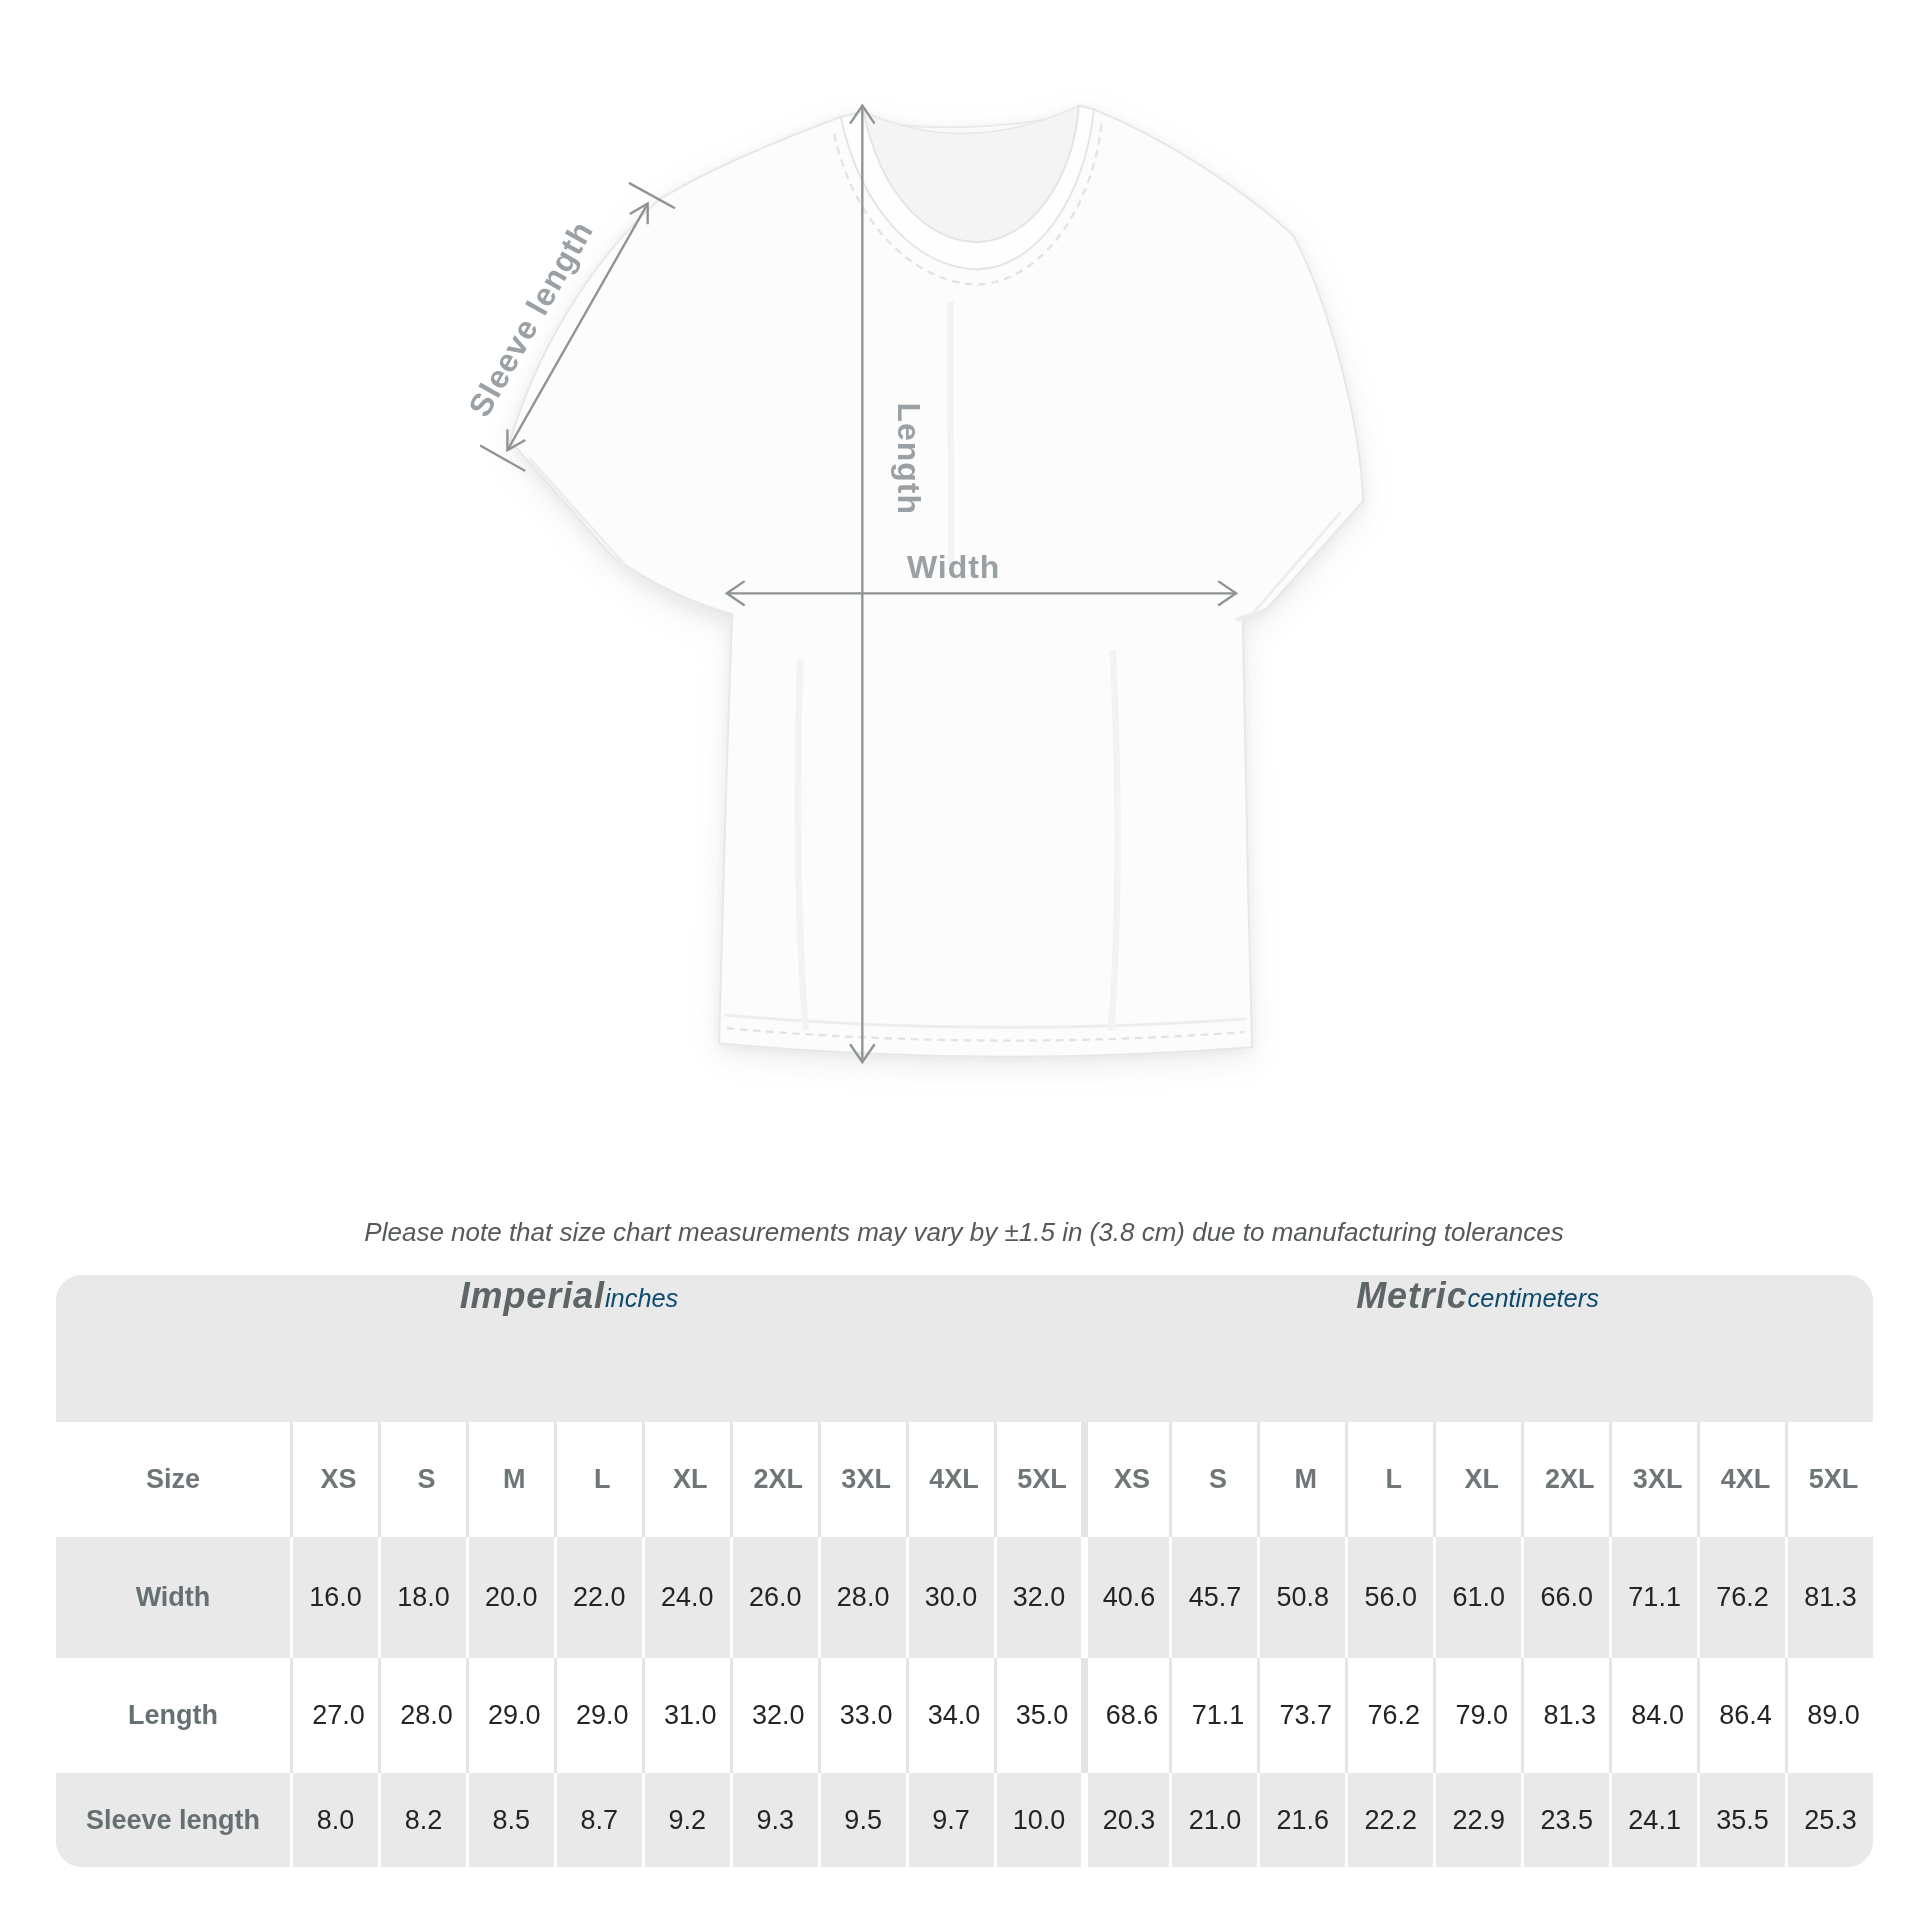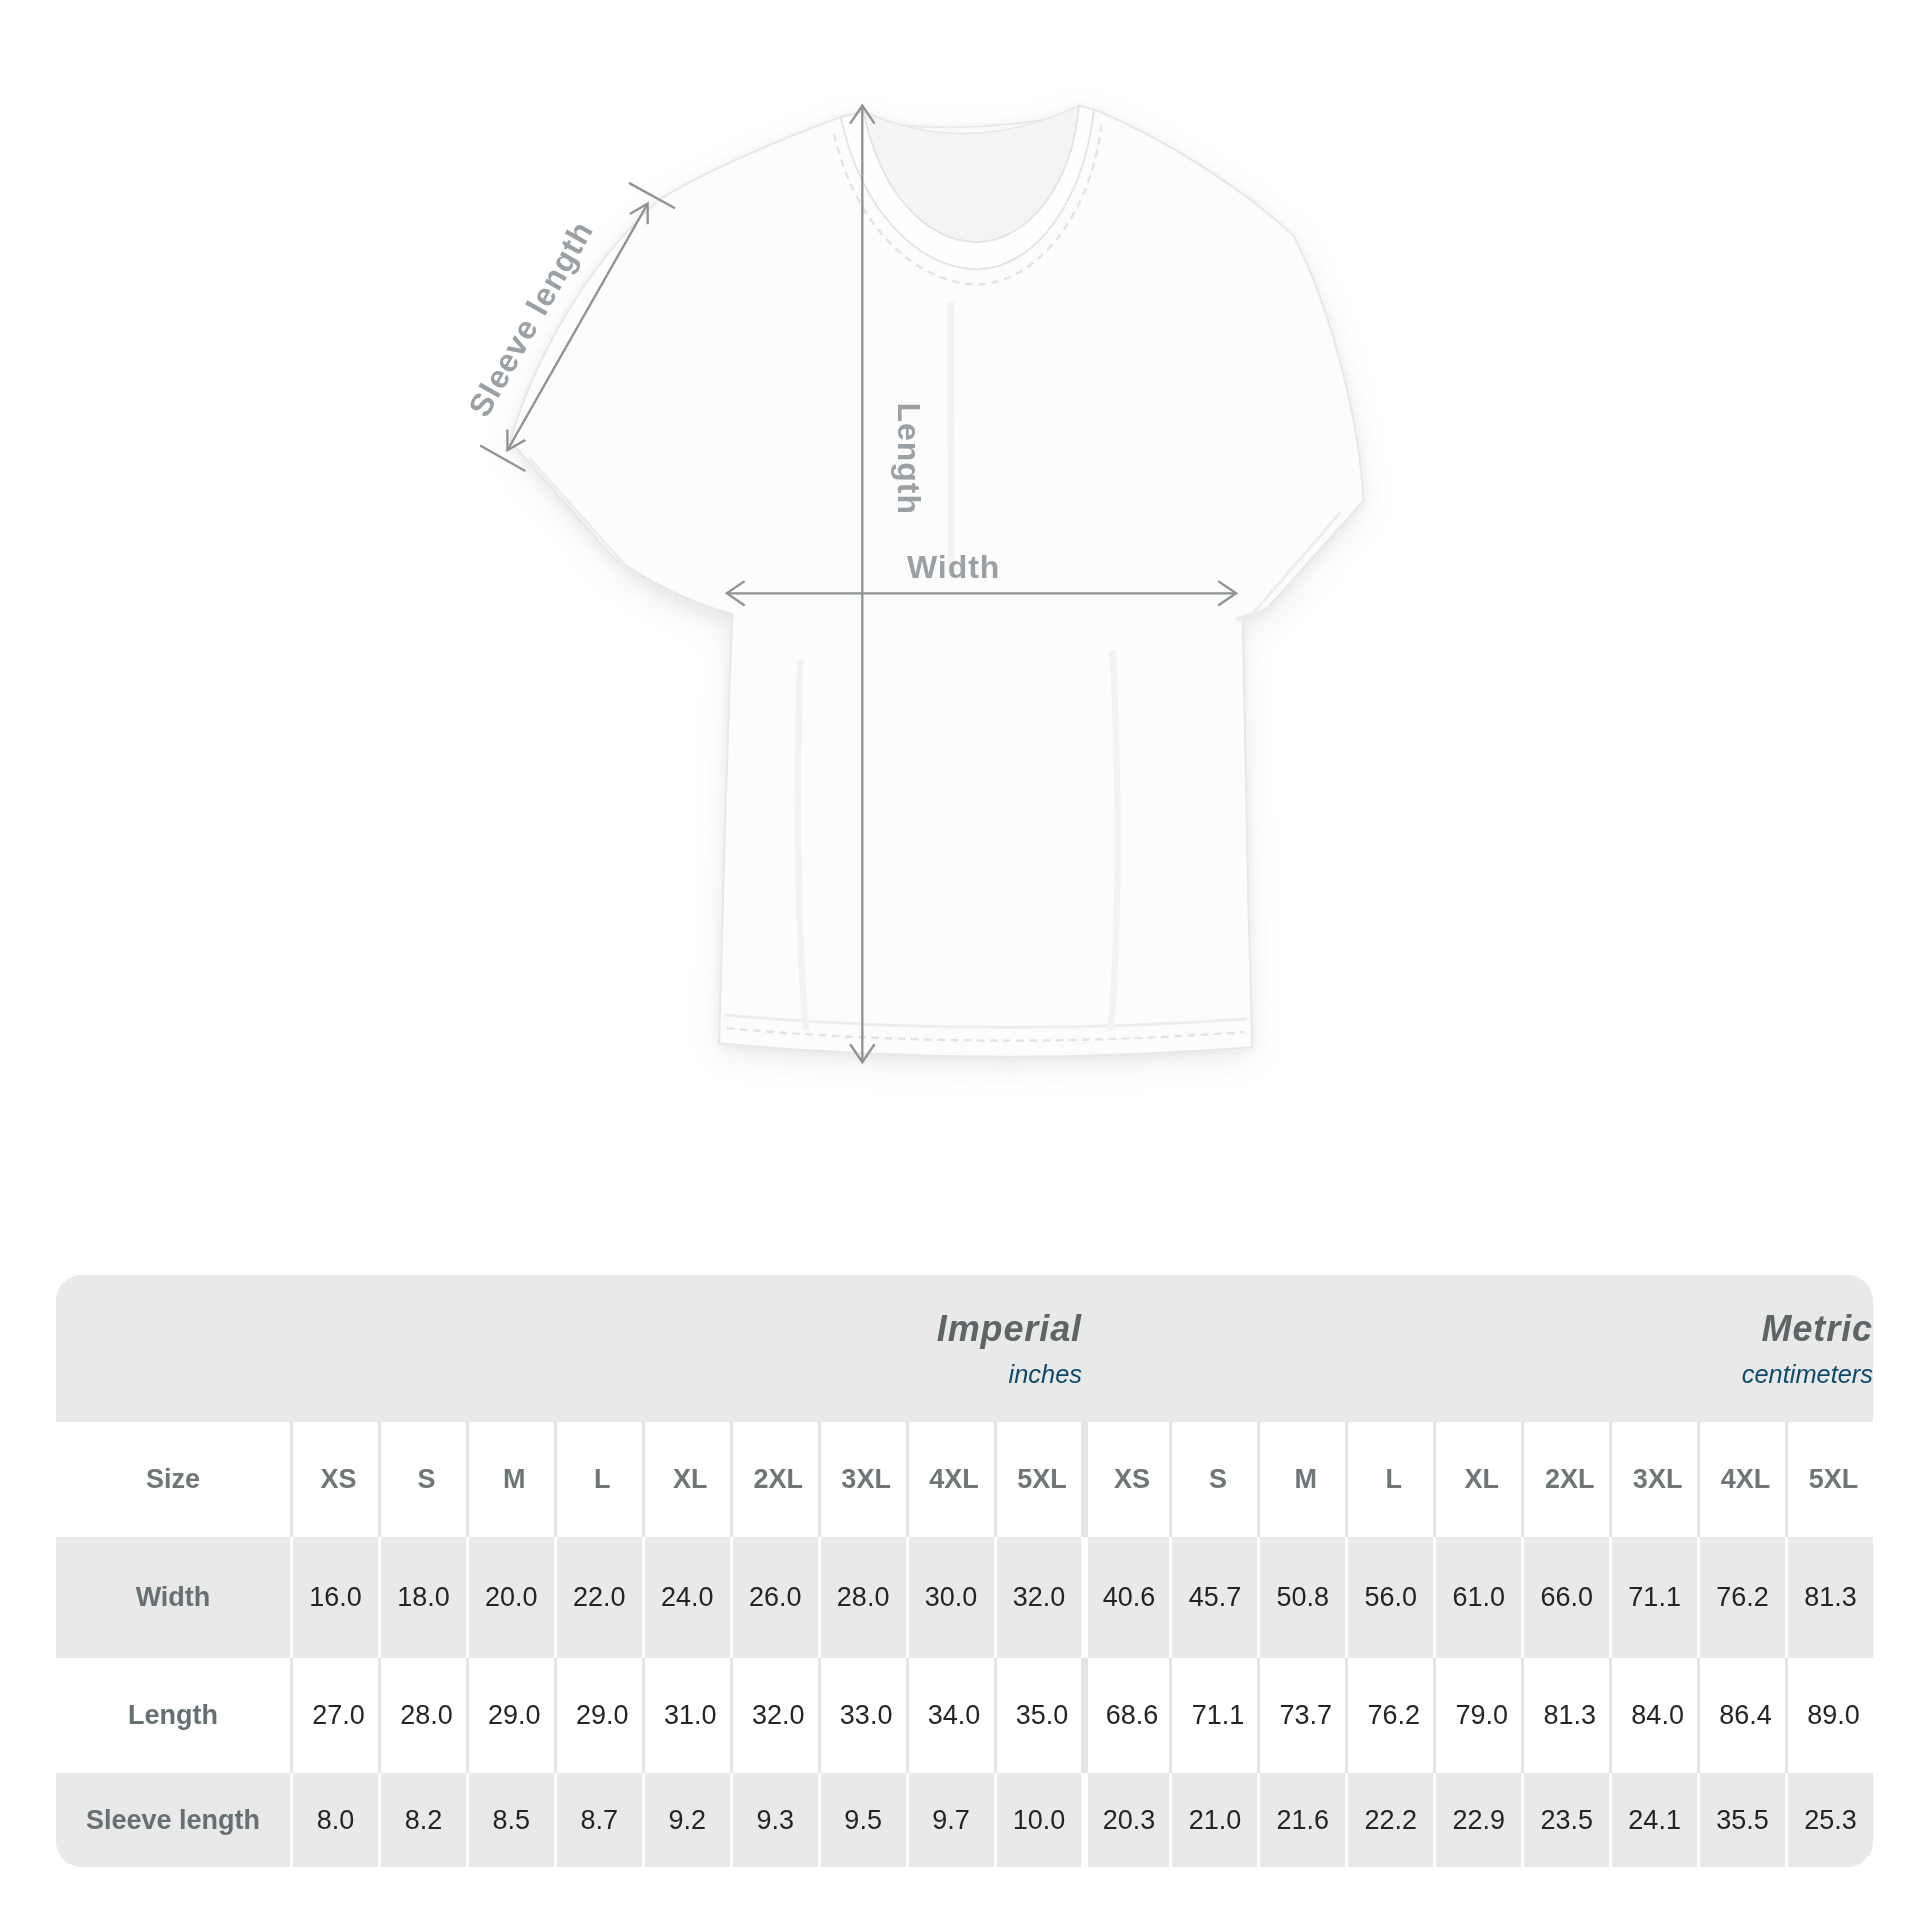--- a/index.html
+++ b/index.html
@@ -137,6 +137,7 @@
     </g>
   </svg>
 
+  <div id="subtitle">Please note that size chart measurements may vary by ±1.5 in (3.8 cm) due to manufacturing tolerances</div>
 
   <div id="size-table">
 

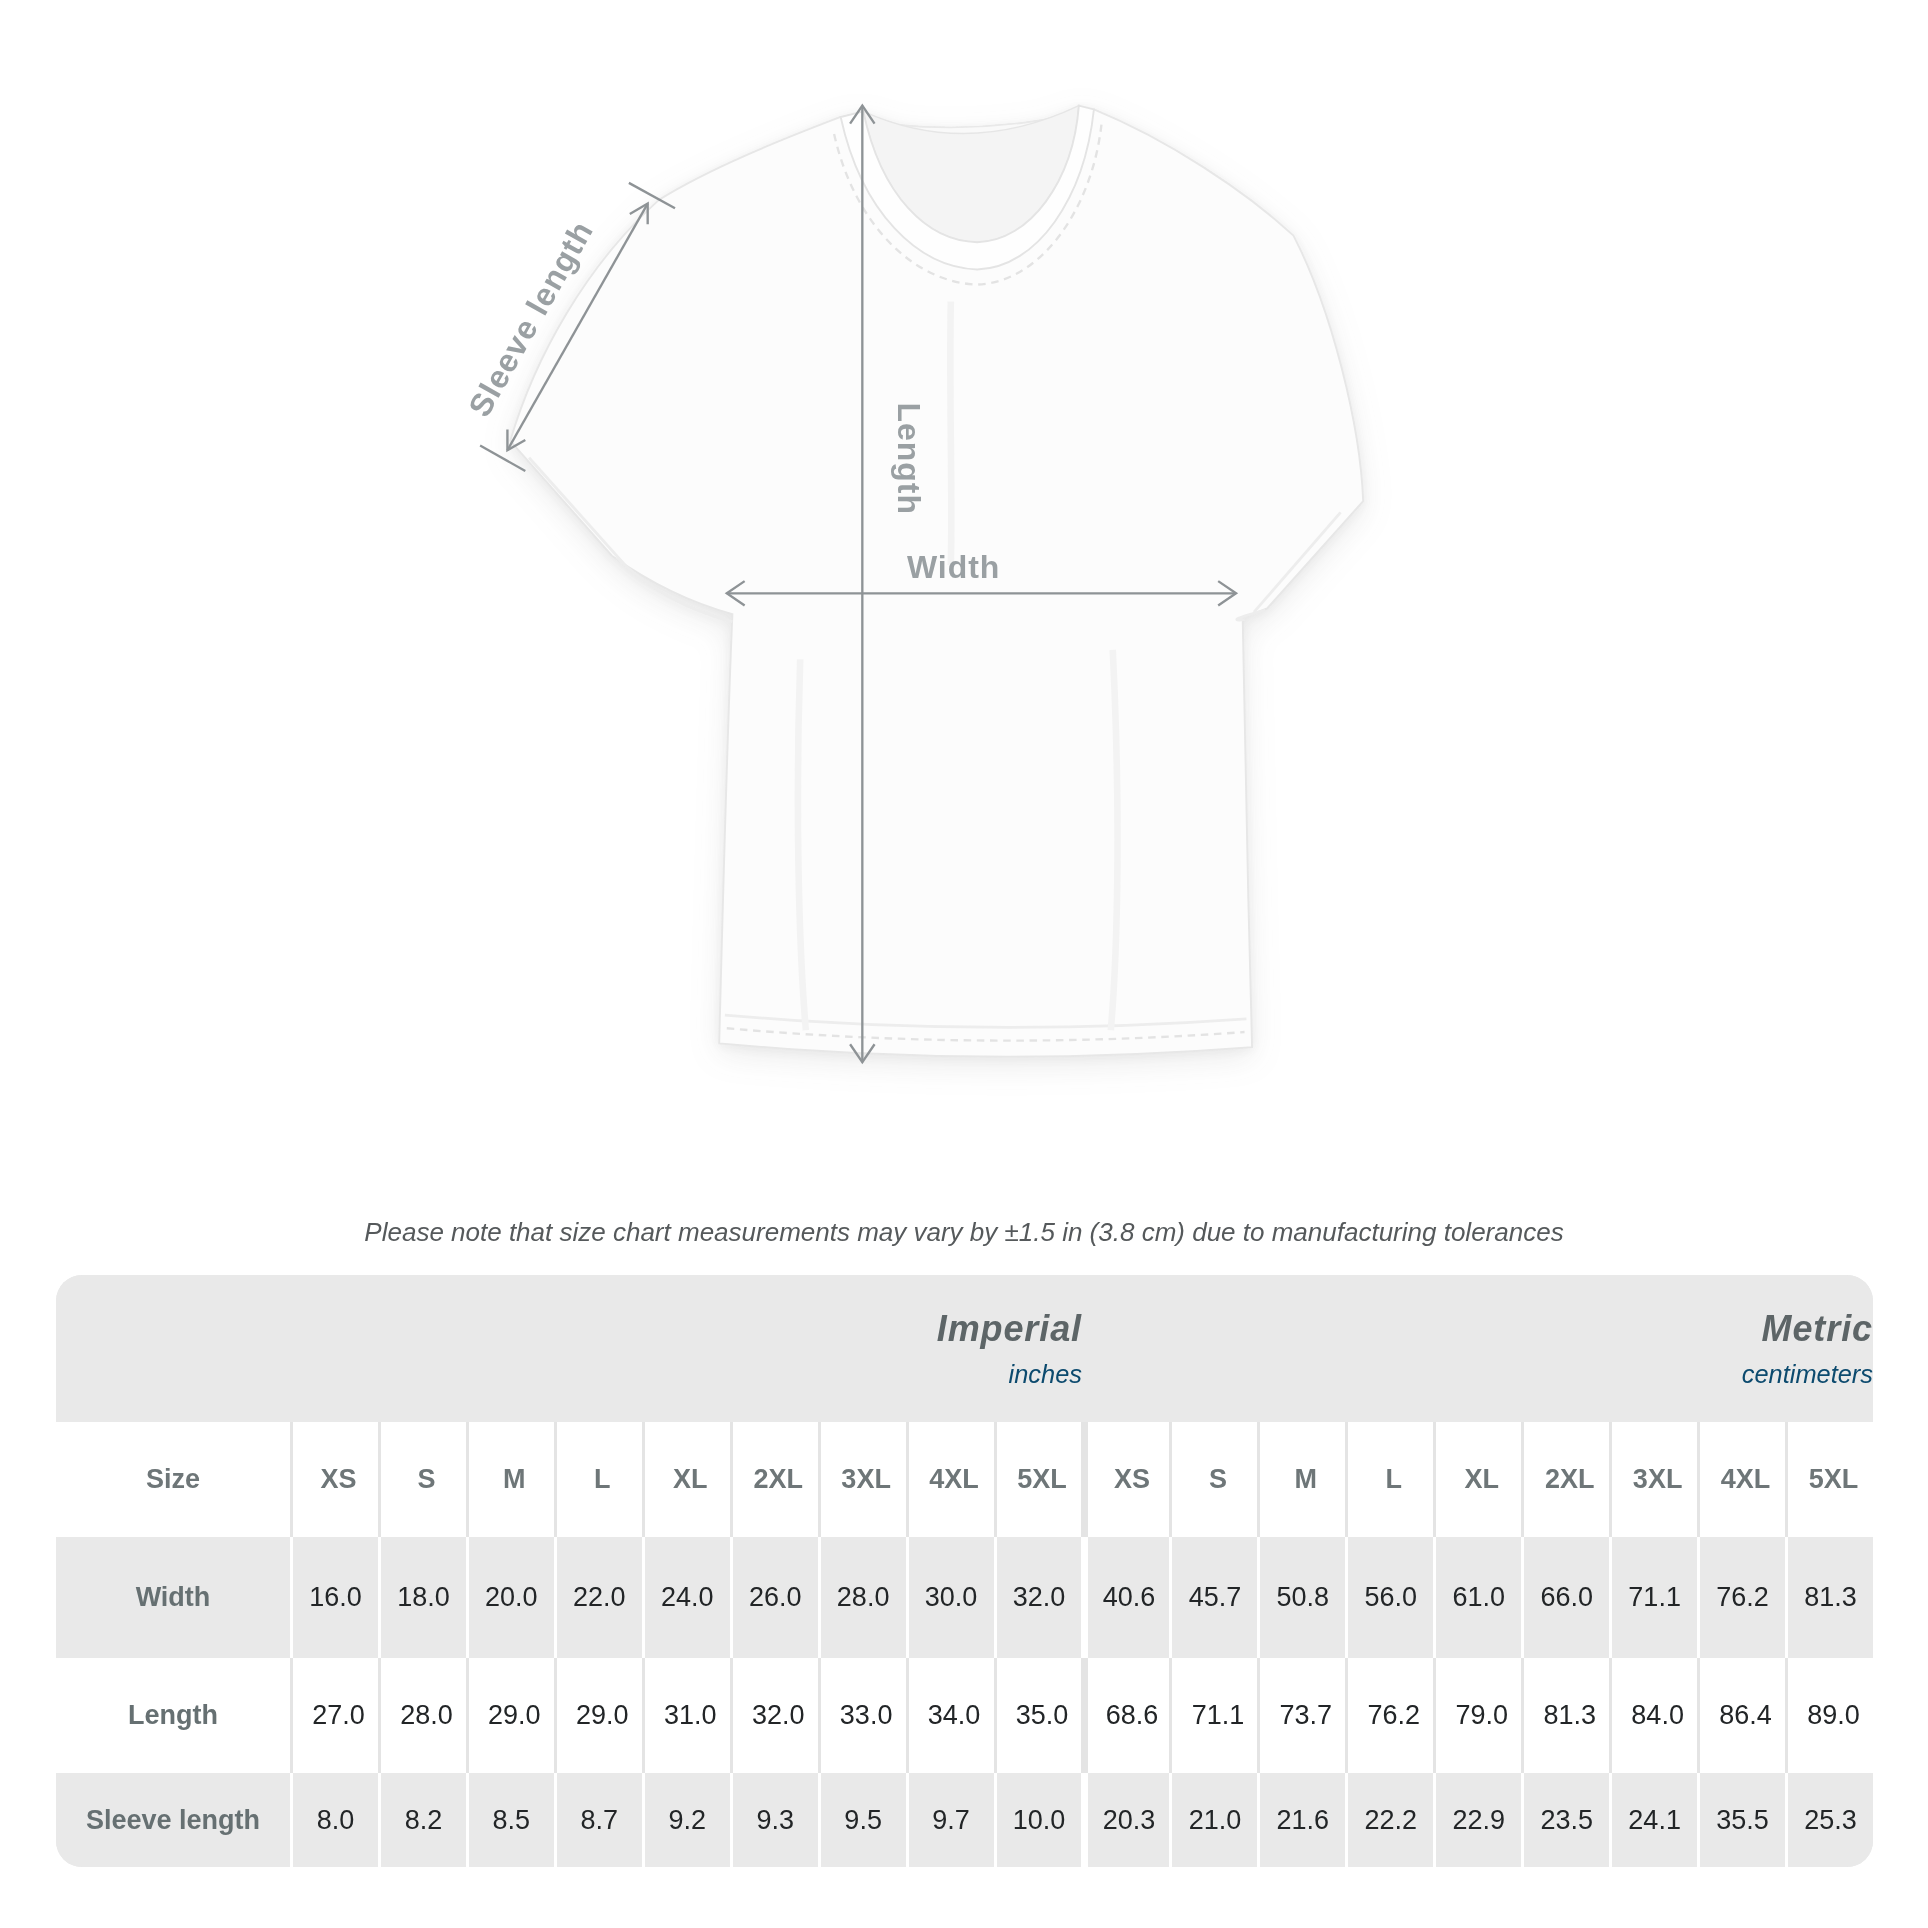--- a/index.html
+++ b/index.html
@@ -34,7 +34,7 @@
     border-radius:26px;overflow:hidden;background:#e9e9e9;
   }
   .band{height:147px;display:flex;background:#e9e9e9;}
-  .bcell{display:flex;flex-direction:column;align-items:flex-end;justify-content:center;}
+  .bcell{display:flex;flex-direction:row;align-items:flex-start;justify-content:center;}
   .bcell.imp{width:1026px;}
   .bcell.met{width:791px;}
   .b-label{font-size:36px;font-weight:bold;font-style:italic;color:#5d6567;letter-spacing:0.9px;}

